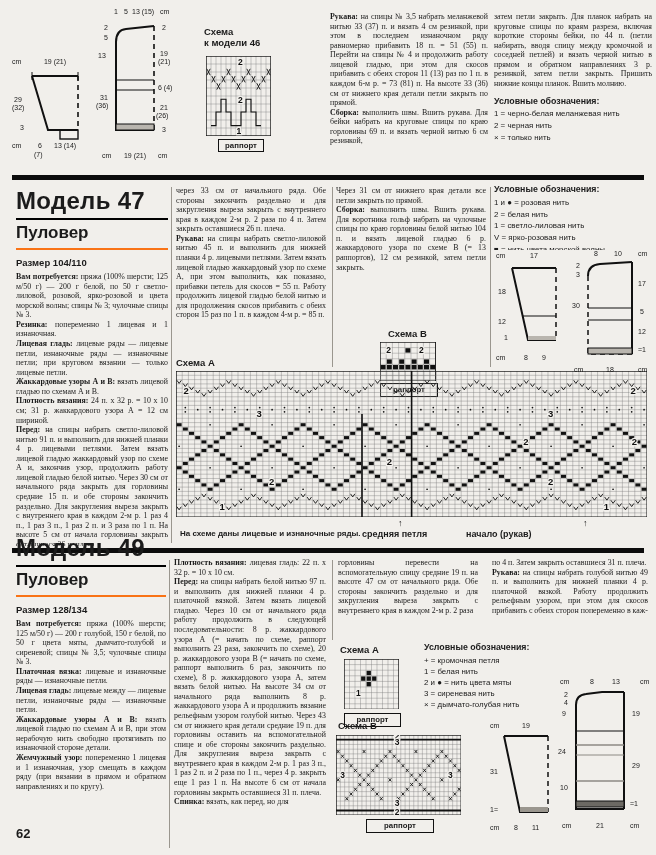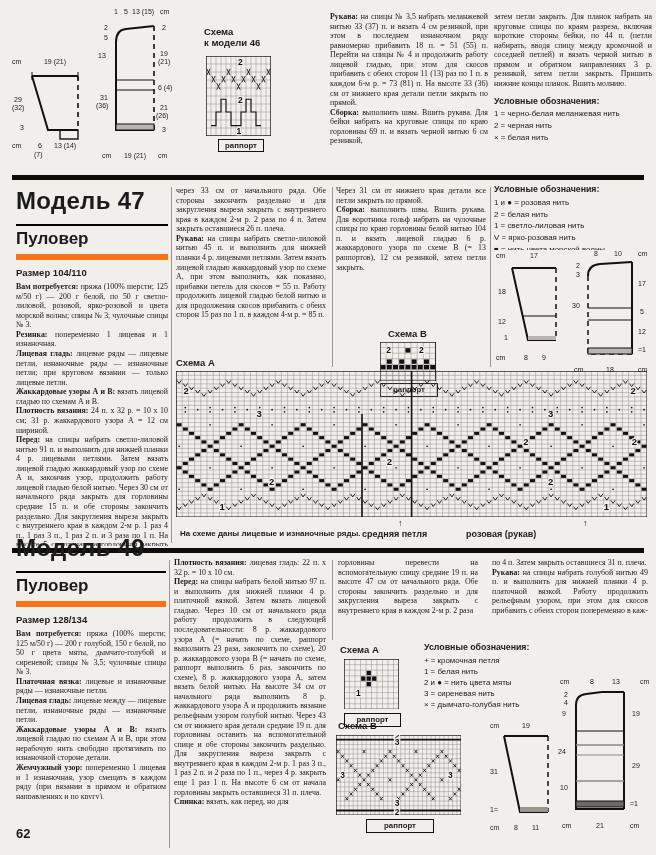--- a/index.html
+++ b/index.html
@@ -160,7 +160,7 @@
 
     <div class="legend-item">1 = черно-белая меланжевая нить</div>
         <div class="legend-item">2 = черная нить</div>
-        <div class="legend-item">× = белая нить</div>
+        <div class="legend-item">× = только нить</div>
       </div>
   </div>
 

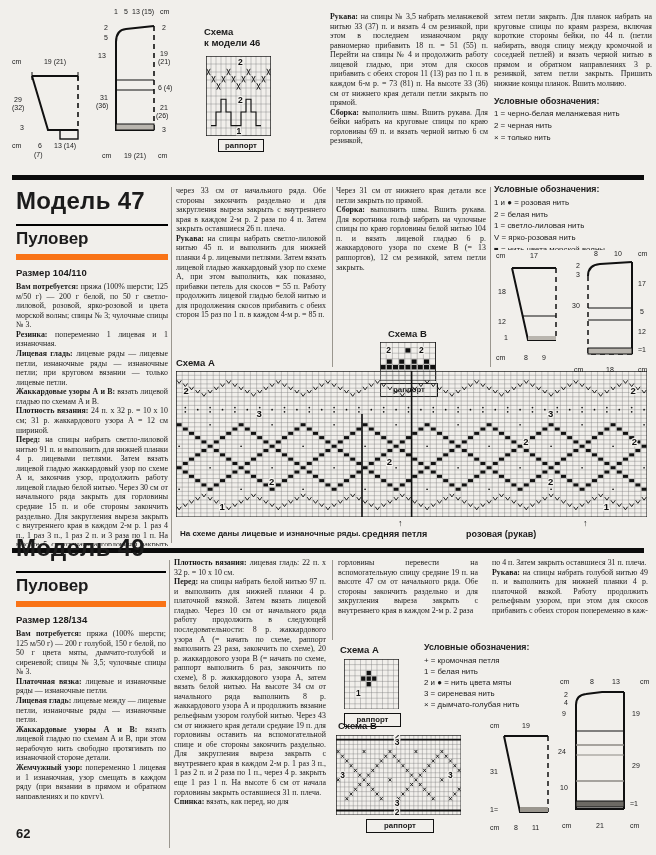--- a/index.html
+++ b/index.html
@@ -7,7 +7,7 @@
   .col{position:absolute;font-size:7.9px;line-height:1.21;text-align:justify;overflow:hidden;}
   .para{margin:0;font-family:Liberation Serif, serif;}
   .lead{font-weight:bold;}
-  .modeltitle{font-size:24px;font-weight:bold;margin:0;padding:2px 0 9px 0;border-bottom:2.5px solid #000;letter-spacing:.3px;}
+  .modeltitle{font-size:24px;font-weight:bold;margin:0;padding:2px 0 3px 0;border-bottom:2.5px solid #000;letter-spacing:.3px;}
   .modelsub{font-size:17px;font-weight:bold;margin:0;padding:3px 0 4px 0;border-bottom:6px solid #f97316;}
   .modelsize{font-size:9.5px;font-weight:bold;margin:7px 0 4px 0;text-align:left;}
   .legend-h{font-weight:bold;font-size:8.8px;margin:7px 0 2px 0;text-align:left;}

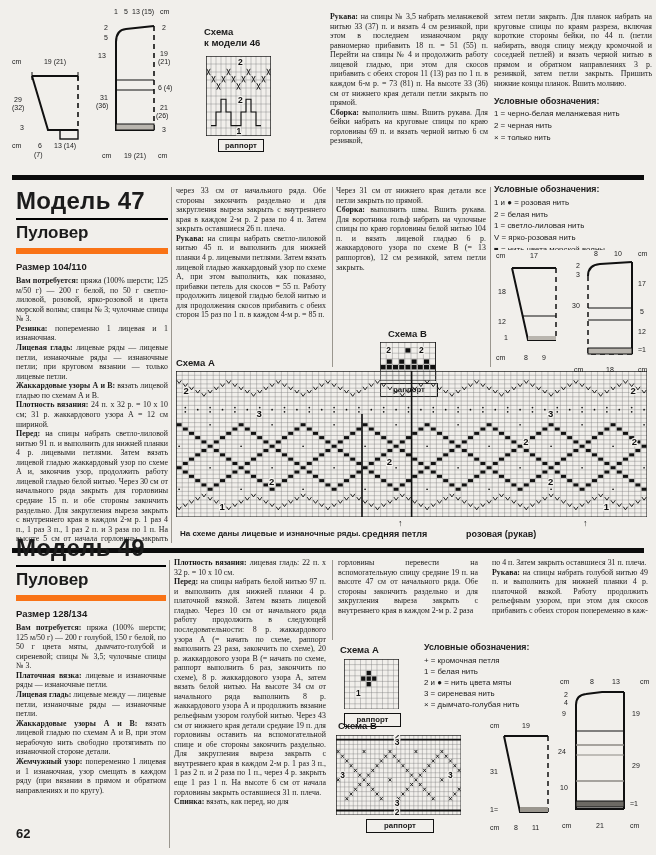--- a/index.html
+++ b/index.html
@@ -8,7 +8,7 @@
   .para{margin:0;font-family:Liberation Serif, serif;}
   .lead{font-weight:bold;}
   .modeltitle{font-size:24px;font-weight:bold;margin:0;padding:2px 0 3px 0;border-bottom:2.5px solid #000;letter-spacing:.3px;}
-  .modelsub{font-size:17px;font-weight:bold;margin:0;padding:3px 0 4px 0;border-bottom:6px solid #f97316;}
+  .modelsub{font-size:17px;font-weight:bold;margin:0;padding:3px 0 4px 0;border-bottom:2px solid #f97316;}
   .modelsize{font-size:9.5px;font-weight:bold;margin:7px 0 4px 0;text-align:left;}
   .legend-h{font-weight:bold;font-size:8.8px;margin:7px 0 2px 0;text-align:left;}
   .legend-item{font-size:7.9px;line-height:1.5;text-align:left;white-space:nowrap;}

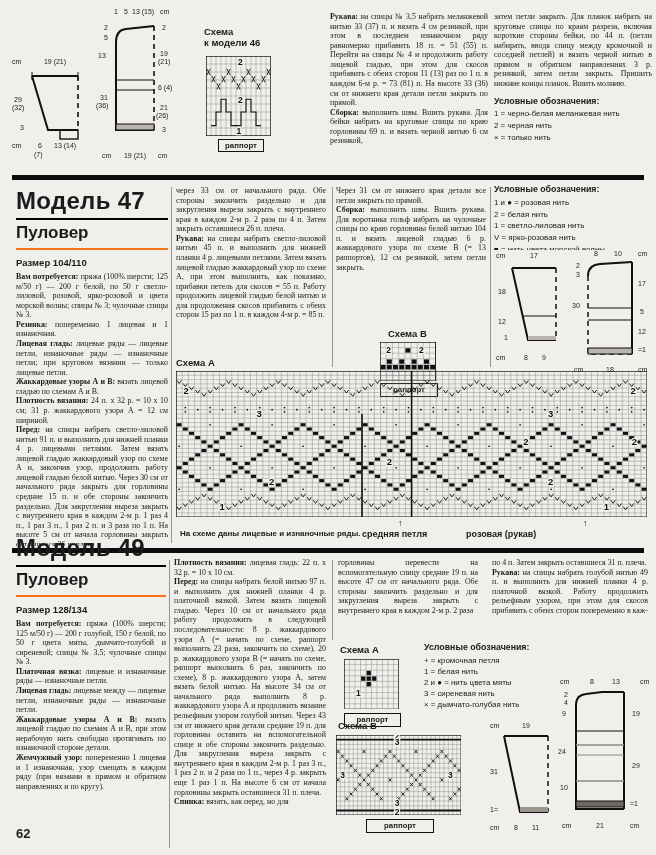--- a/index.html
+++ b/index.html
@@ -877,7 +877,7 @@
   <span class="arrow" style="left:583px;top:518px;">↑</span>
   <div class="caption" style="left:180px;top:529px;">На схеме даны лицевые и изнаночные ряды.</div>
   <div class="caption" style="left:362px;top:529px;font-size:9px;">средняя петля</div>
-  <div class="caption" style="left:466px;top:529px;font-size:9px;">розовая (рукав)</div>
+  <div class="caption" style="left:466px;top:529px;font-size:9px;">начало (рукав)</div>
 
   <div class="divider" style="top:548px;"></div>
 

